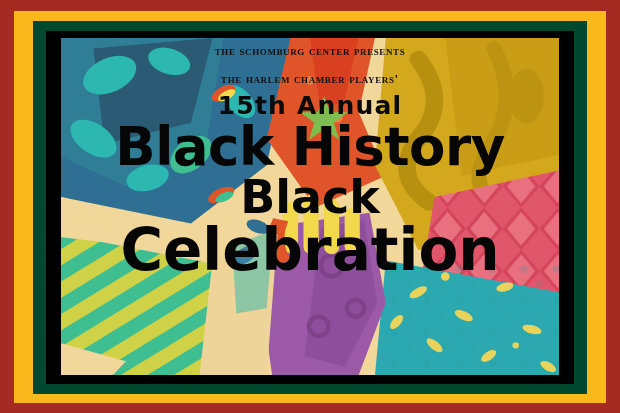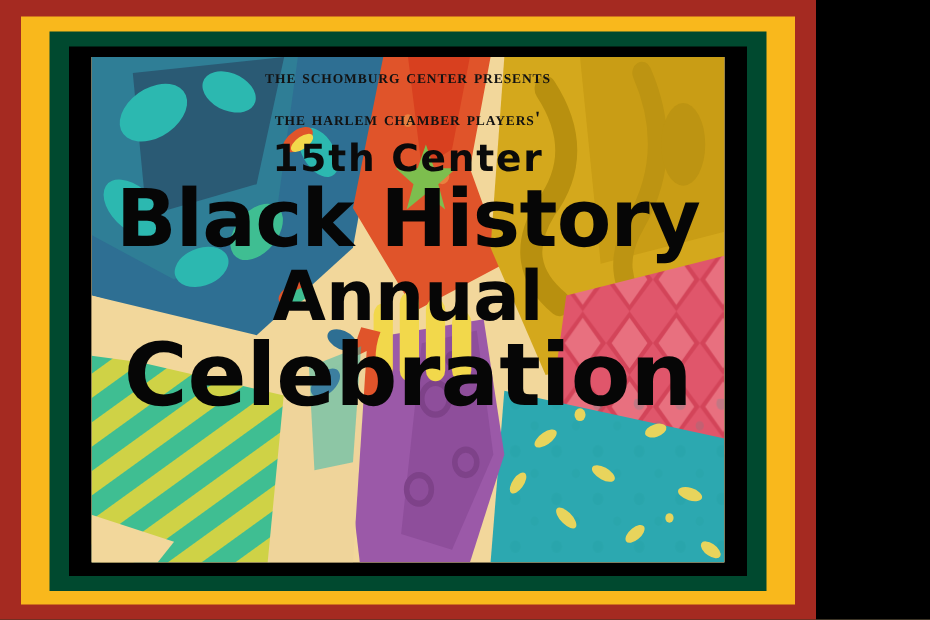--- a/index.html
+++ b/index.html
@@ -17,7 +17,7 @@
   
   .poster {
     position: relative;
-    width: 544px;
+    width: 620px;
     height: 413px;
     box-sizing: border-box;
     background: #A52A21;       

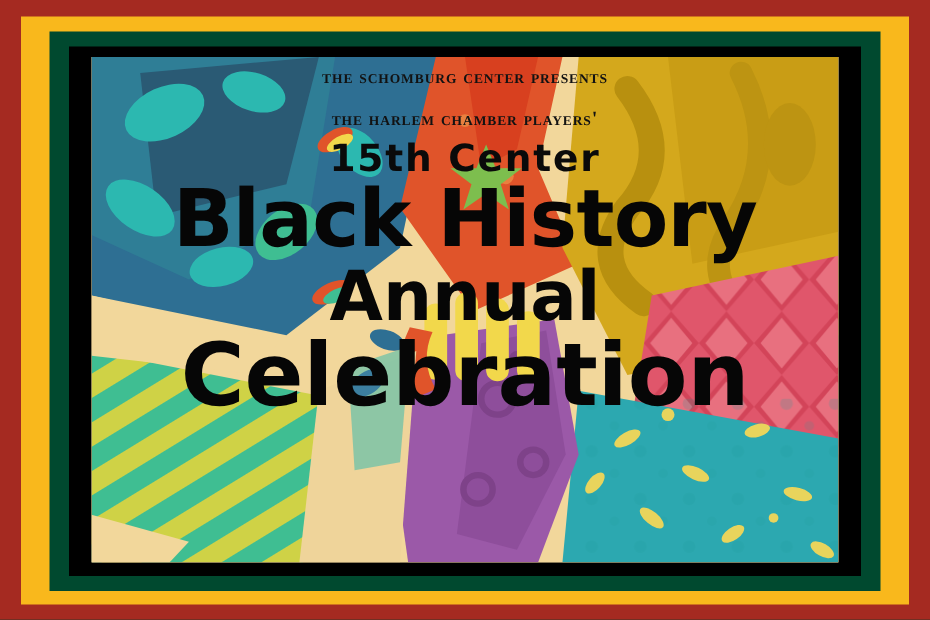--- a/index.html
+++ b/index.html
@@ -227,7 +227,7 @@
           <div class="text-stack">
             <div class="presents-line line-presents-1">The Schomburg Center presents</div>
             <div class="presents-line line-presents-2">The Harlem Chamber Players'</div>
-            <div class="annual-line">15th Center</div>
+            <div class="annual-line">15th Annual</div>
             <div class="title-big">Black History</div>
             <div class="title-mid">Annual</div>
             <div class="title-mid2">Celebration</div>

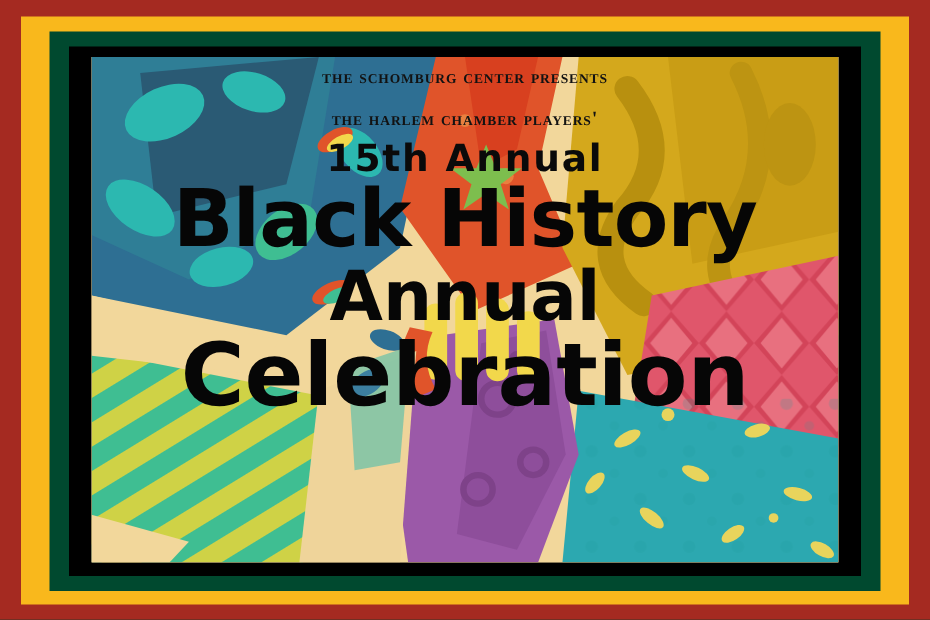--- a/index.html
+++ b/index.html
@@ -229,7 +229,7 @@
             <div class="presents-line line-presents-2">The Harlem Chamber Players'</div>
             <div class="annual-line">15th Annual</div>
             <div class="title-big">Black History</div>
-            <div class="title-mid">Annual</div>
+            <div class="title-mid">Black</div>
             <div class="title-mid2">Celebration</div>
           </div>
 

